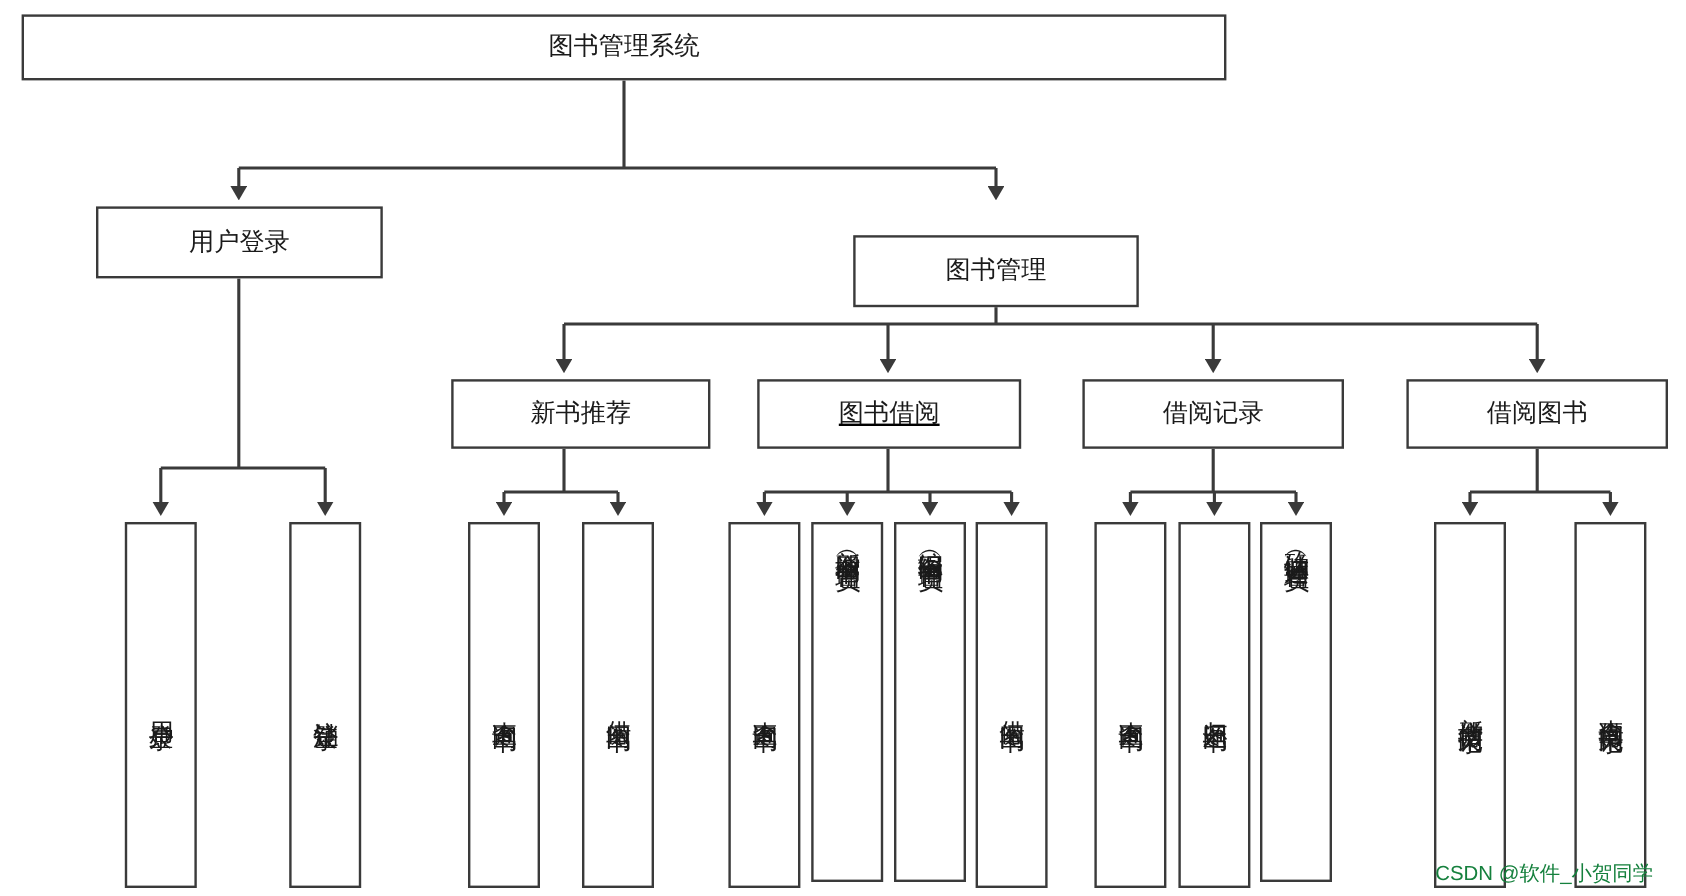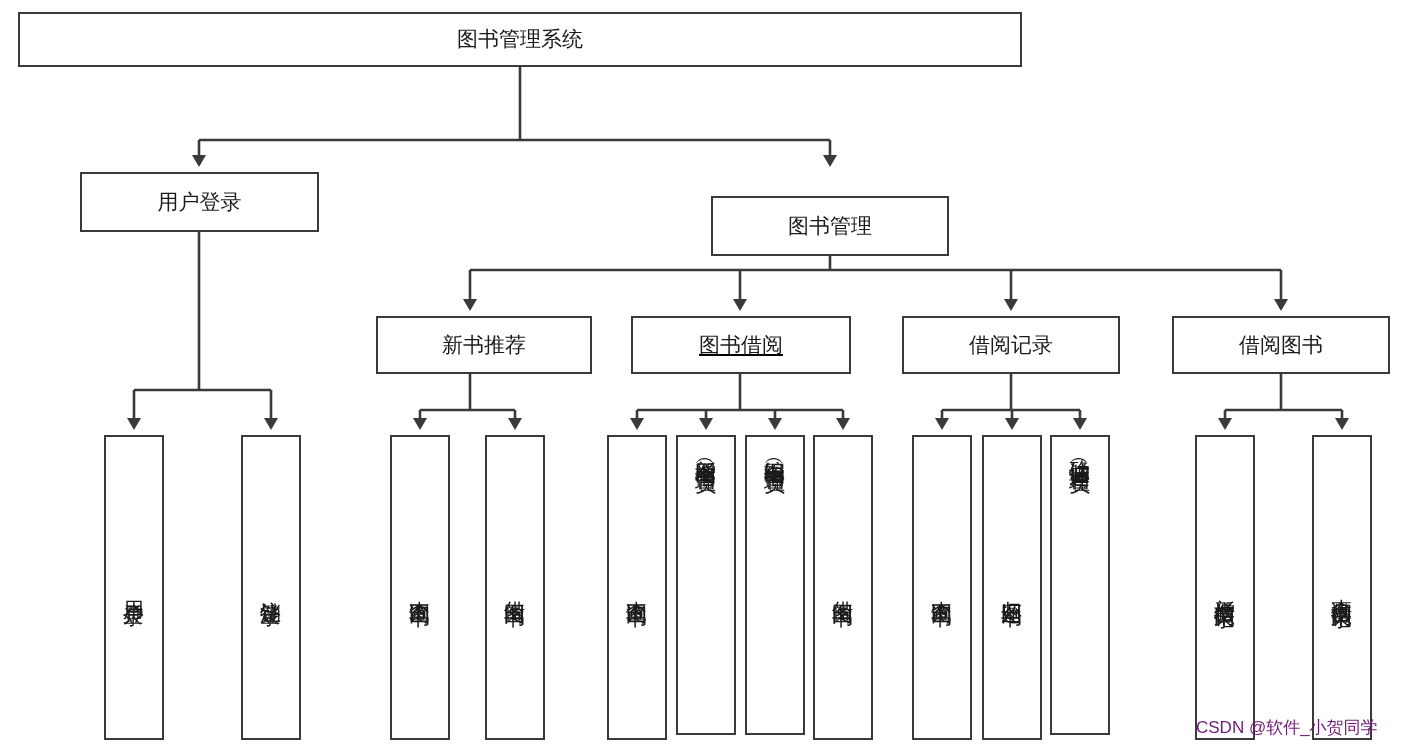--- a/index.html
+++ b/index.html
@@ -63,7 +63,7 @@
   }
   .watermark {
     position: absolute;
-    color: #701a75;
+    color: #15803d;
     font-size: 17px;
     white-space: nowrap;
     pointer-events: none;

